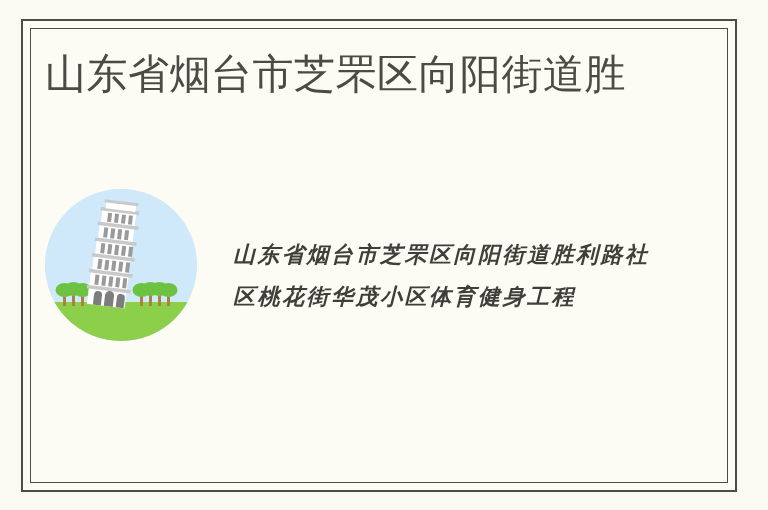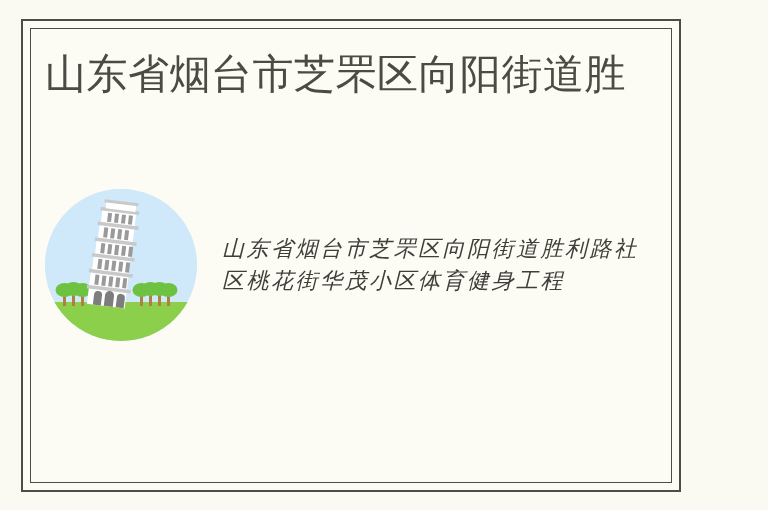--- a/index.html
+++ b/index.html
@@ -18,7 +18,7 @@
     position: absolute;
     left: 21px;
     top: 19px;
-    width: 660px;
+    width: 716px;
     height: 473px;
     border: 2px solid #4d4d44;
     box-sizing: border-box;

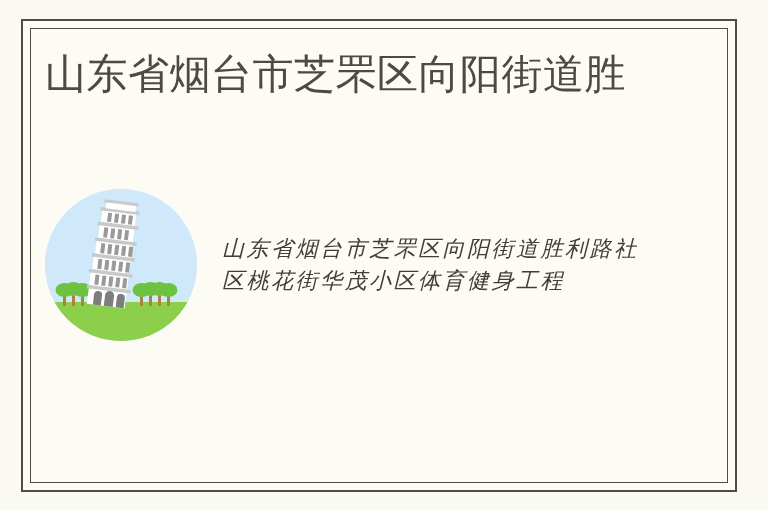--- a/index.html
+++ b/index.html
@@ -81,15 +81,15 @@
   }
 
   .desc {
-    margin-left: 25px;
+    margin-left: 36px;
     flex: 1 1 auto;
     color: #3f3f38;
     font-size: 22px;
-    line-height: 32px;
+    line-height: 42px;
     letter-spacing: 2.5px;
     font-family: "DejaVu Serif", "Liberation Serif", serif;
     font-style: italic;
-    font-weight: 400;
+    font-weight: 700;
     padding-top: 44px;
     max-width: 430px;
     word-break: break-all;

